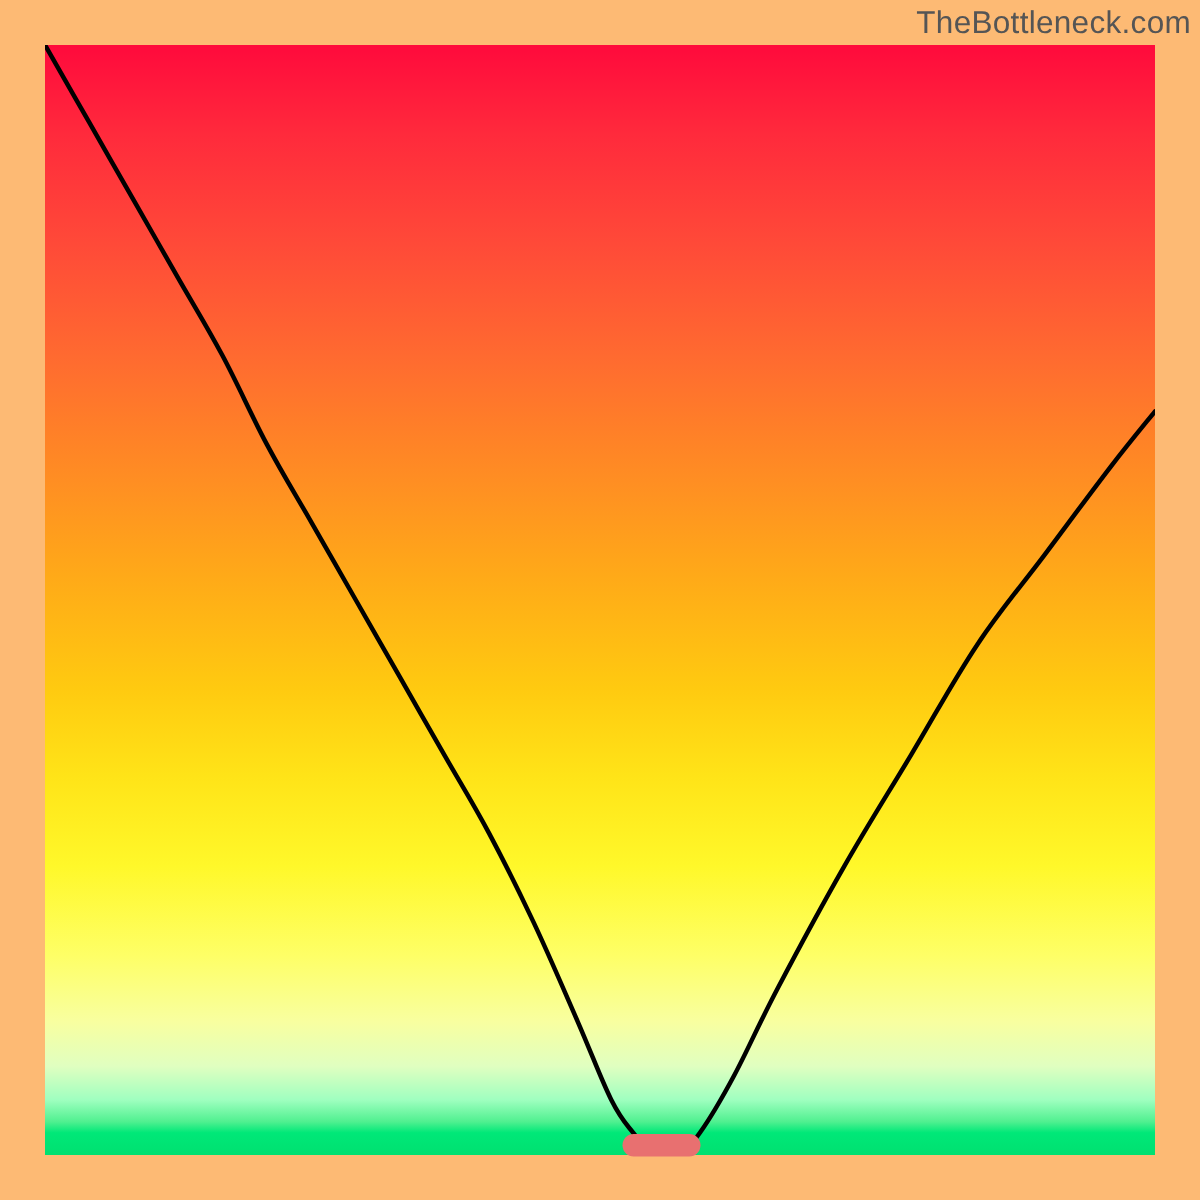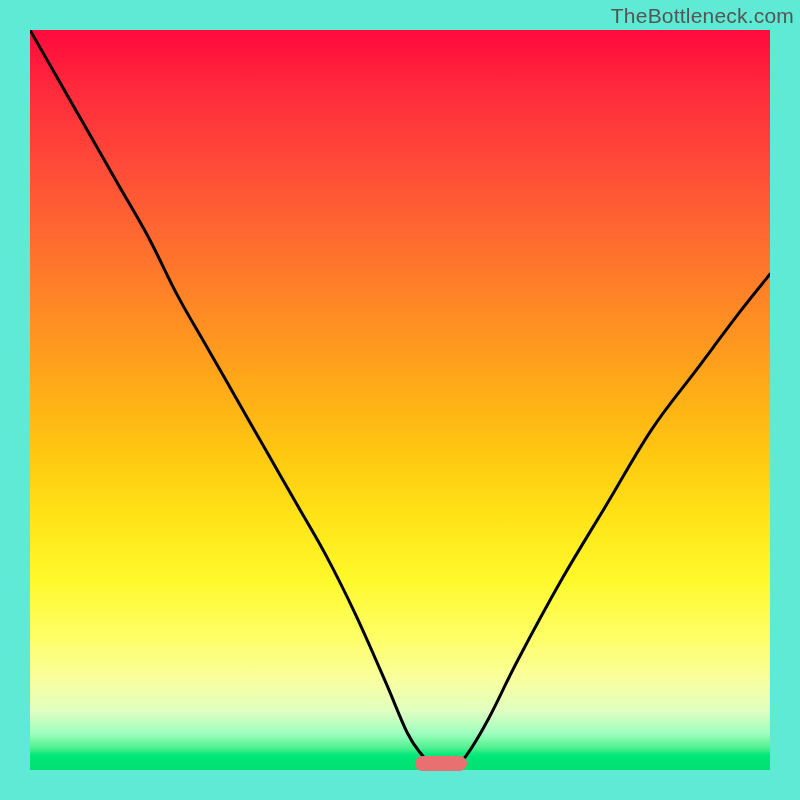--- a/index.html
+++ b/index.html
@@ -14,7 +14,7 @@
     position: relative;
     width: 800px;
     height: 800px;
-    background: #5eead4;
+    background: #fdba74;
   }
   .plot-area {
     position: absolute;

